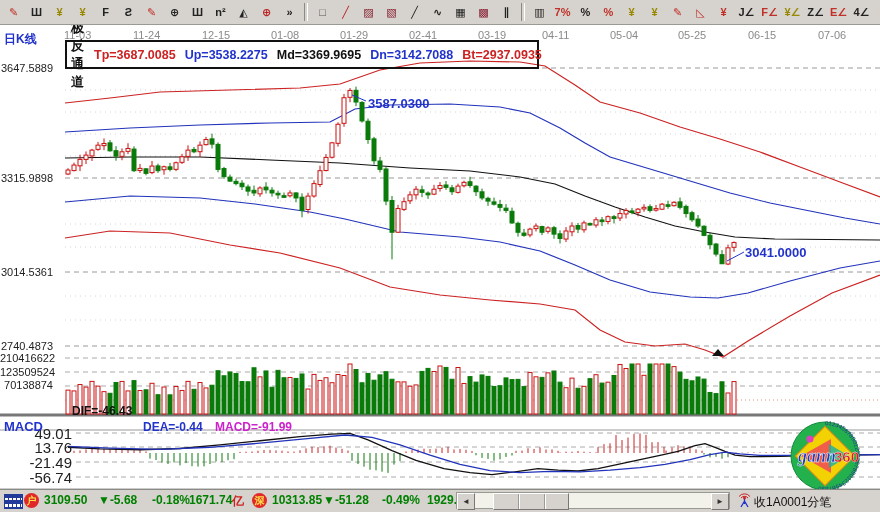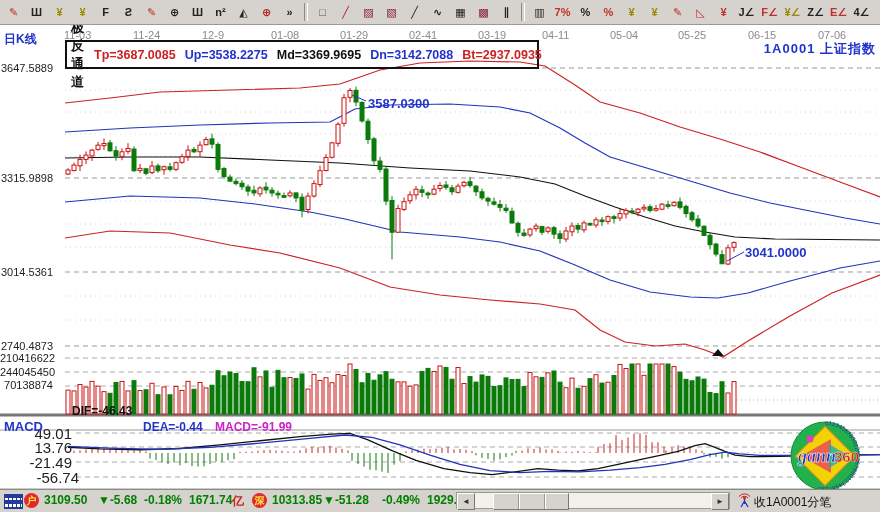--- a/index.html
+++ b/index.html
@@ -620,7 +620,7 @@
   <div class="dates">
       <span style="left: 64px;">11-03</span>
       <span style="left: 133px;">11-24</span>
-      <span style="left: 202px;">12-9</span>
+      <span style="left: 202px;">12-15</span>
       <span style="left: 271px;">01-08</span>
       <span style="left: 340px;">01-29</span>
       <span style="left: 409px;">02-41</span>

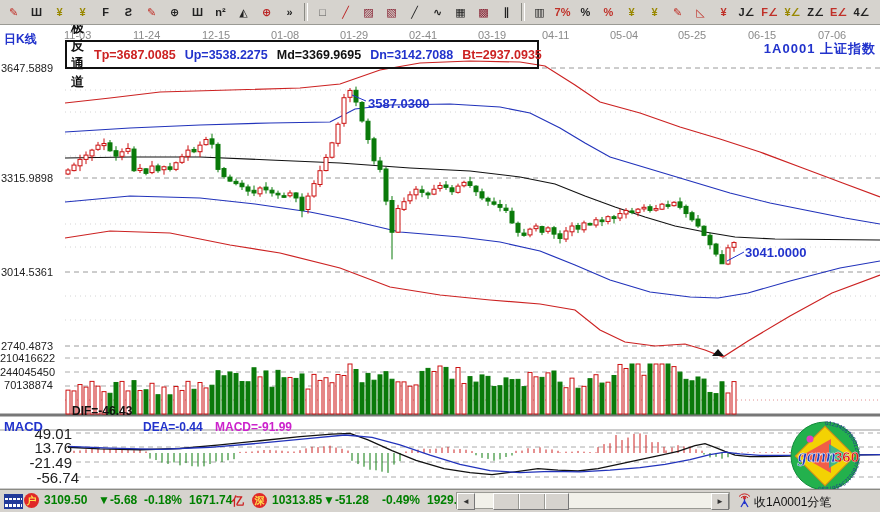--- a/index.html
+++ b/index.html
@@ -631,10 +631,6 @@
       <span style="left: 748px;">06-15</span>
       <span style="left: 818px;">07-06</span>
     </div>
-  <div class="lbl symbol-lbl">
-    <span>1A0001</span>
-    <span>上证指数</span>
-  </div>
 
   <div class="chbox">
     <span class="t">极反通道</span>

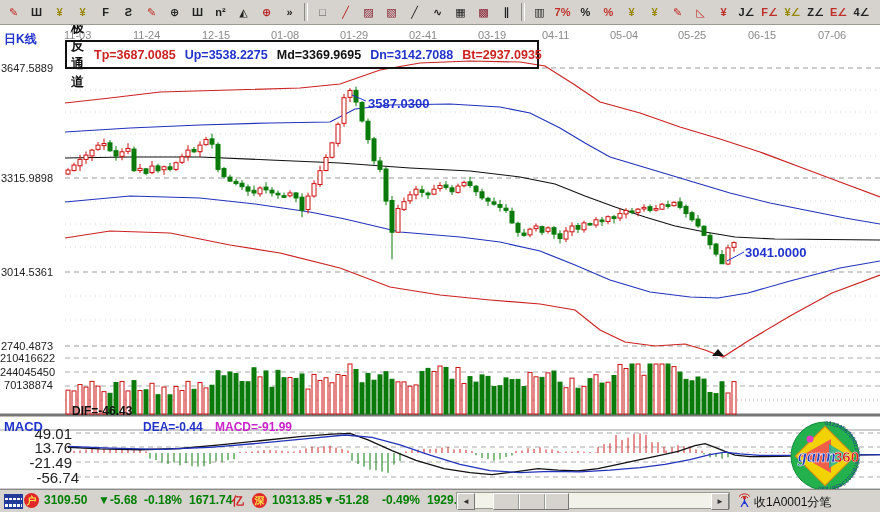--- a/index.html
+++ b/index.html
@@ -645,7 +645,7 @@
     </div>
   <div class="vaxis">
       <span style="top: 358px;">210416622</span>
-      <span style="top: 372px;">244045450</span>
+      <span style="top: 372px;">123509524</span>
       <span style="top: 385px;">70138874</span>
     </div>
   <div class="maxis">

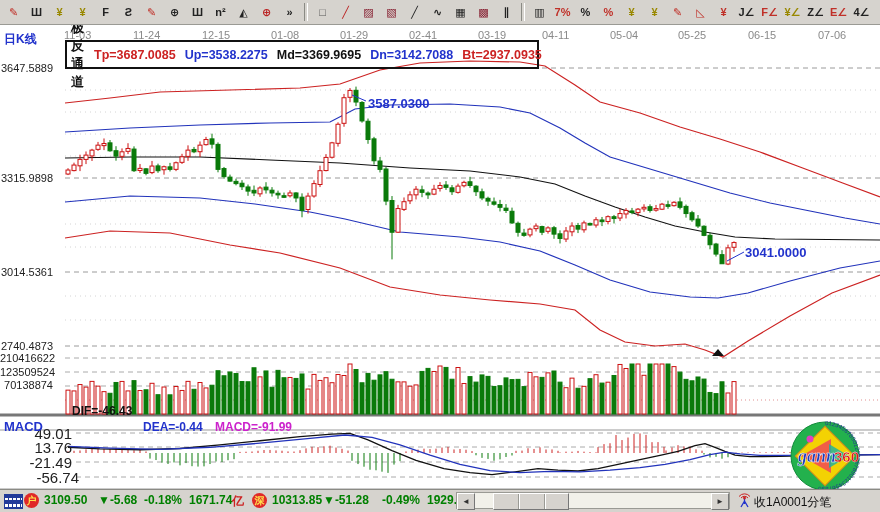--- a/index.html
+++ b/index.html
@@ -652,7 +652,7 @@
       <span style="top: 433px;">49.01</span>
       <span style="top: 447px;">13.76</span>
       <span style="top: 462px;">-21.49</span>
-      <span style="top: 477px; padding-left: 7px;">-56.74</span>
+      <span style="top: 477px;">-56.74</span>
     </div>
 
   <div class="lbl ann" style="left:368px;top:96px;">3587.0300</div>

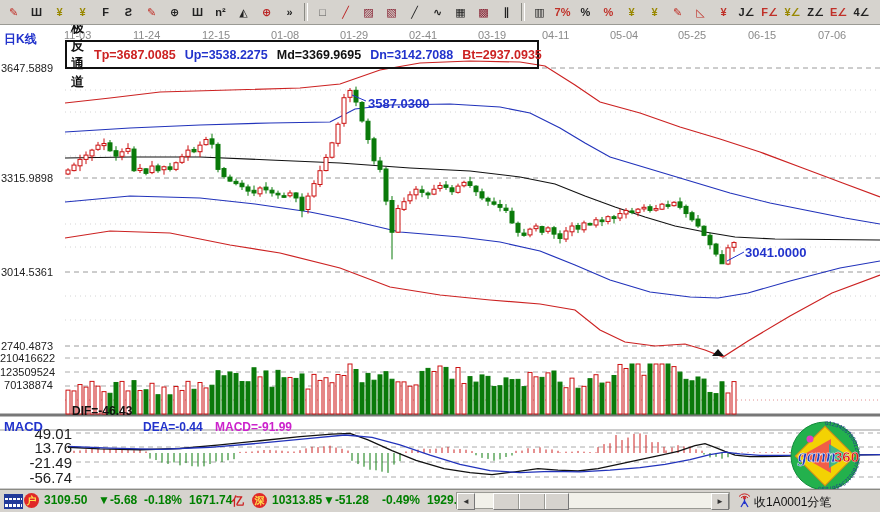--- a/index.html
+++ b/index.html
@@ -686,7 +686,7 @@
     <div class="badge" style="left:24px;">户</div>
     <span class="s" style="left:44px;">3109.50</span>
     <span class="s" style="left:98px;">▼-5.68</span>
-    <span class="s" style="left:144px;">-0.18%</span>
+    <span class="s" style="left:152px;">-0.18%</span>
     <span class="s" style="left:189px;">1671.74</span>
     <span class="s red" style="left:232px;">亿</span>
     <div class="badge" style="left:252px;">深</div>

